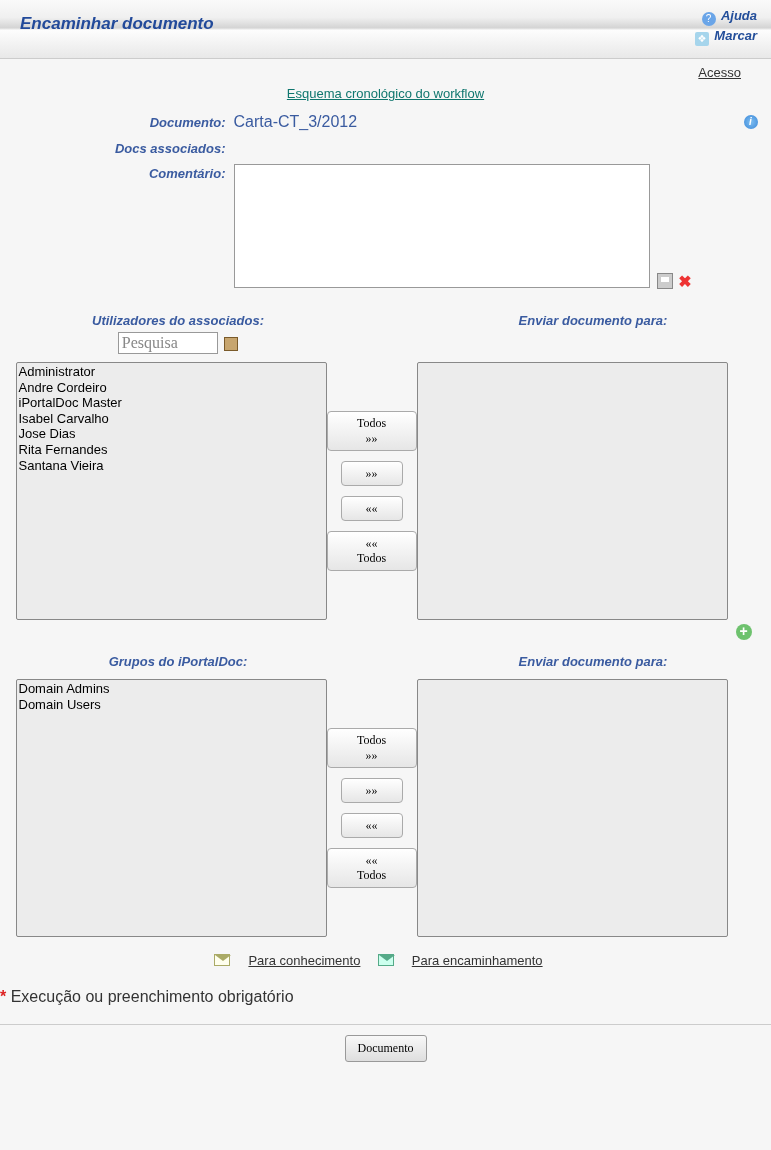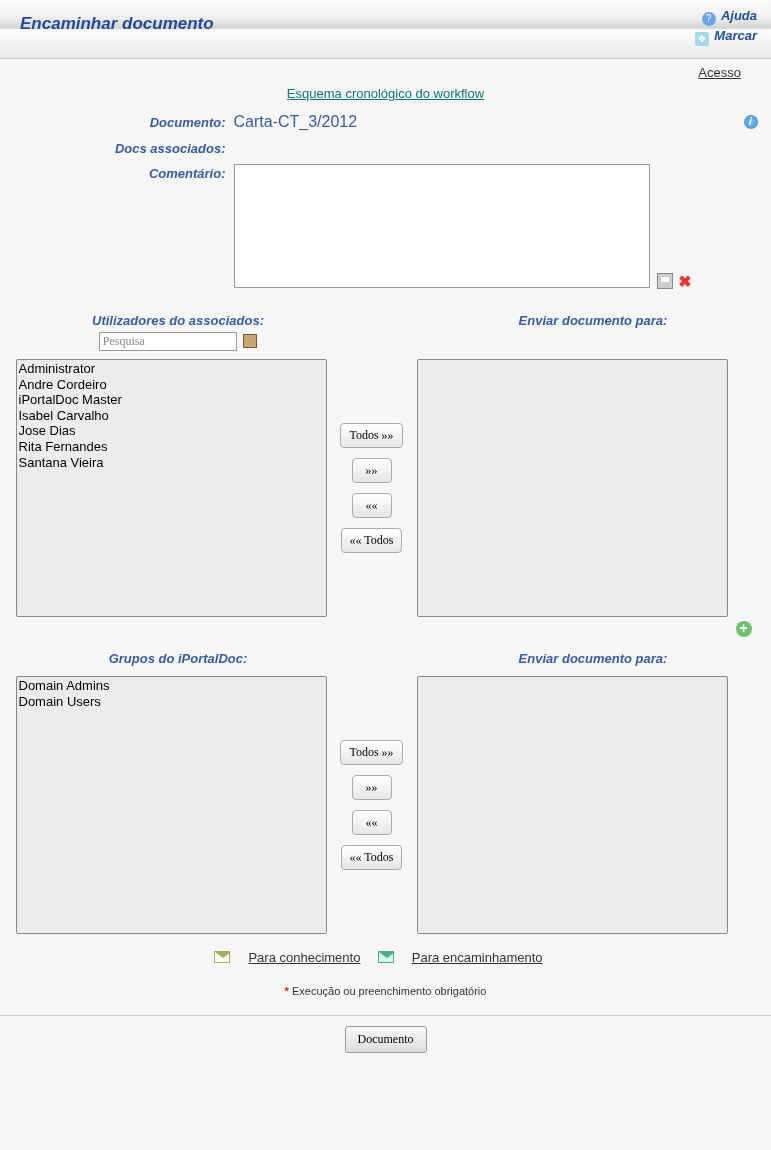--- a/index.html
+++ b/index.html
@@ -165,7 +165,7 @@
   }
   .search-row { text-align:center; width:325px; padding:4px 0 8px; }
   .search-row input {
-    width:138px; font-family:Verdana; font-size:12px;
+    width:100px; font-family:Verdana; font-size:16px;
     border:1px solid #999; padding:1px 3px; color:#888;
   }
   .cal-ico {

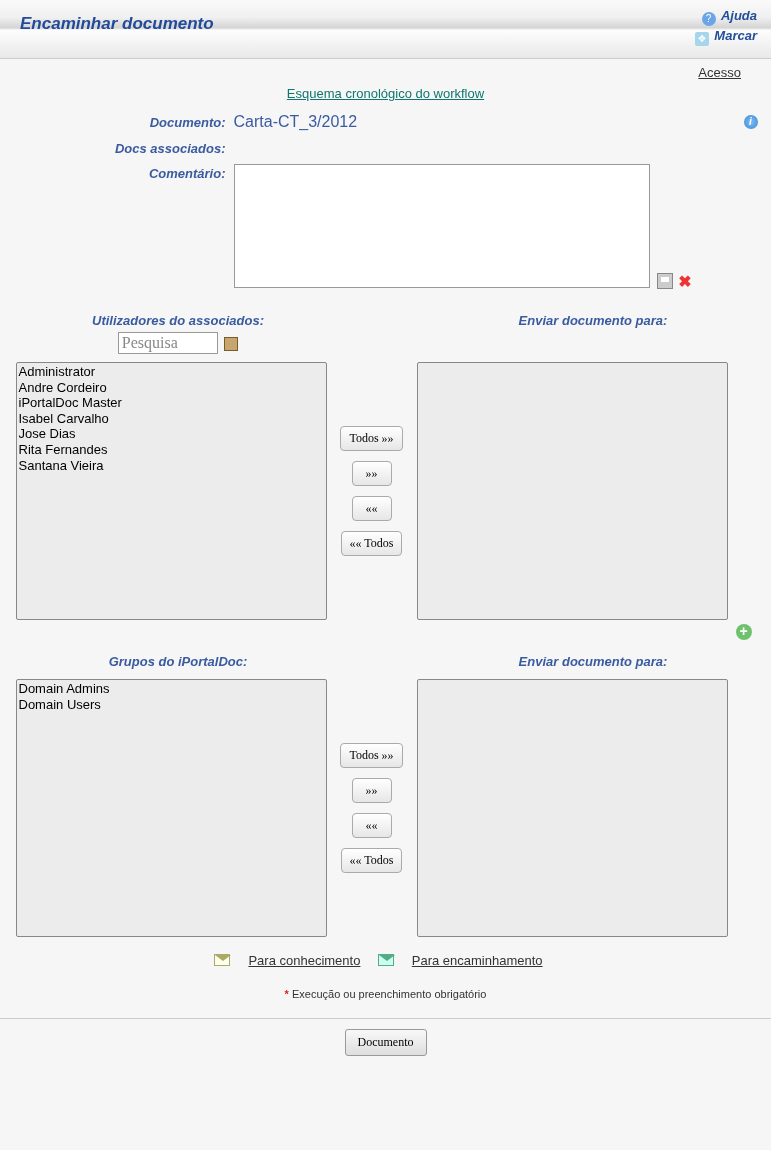--- a/index.html
+++ b/index.html
@@ -187,7 +187,7 @@
     gap:10px;
   }
   .mid-col button {
-    font-family:Verdana; font-size:12px; padding:4px 8px;
+    font-family:Verdana; font-size:12px; padding:4px 24px;
     border:1px solid #aaa; border-radius:4px;
     background:linear-gradient(#fff,#e6e6e6);
     cursor:pointer; min-width:40px;

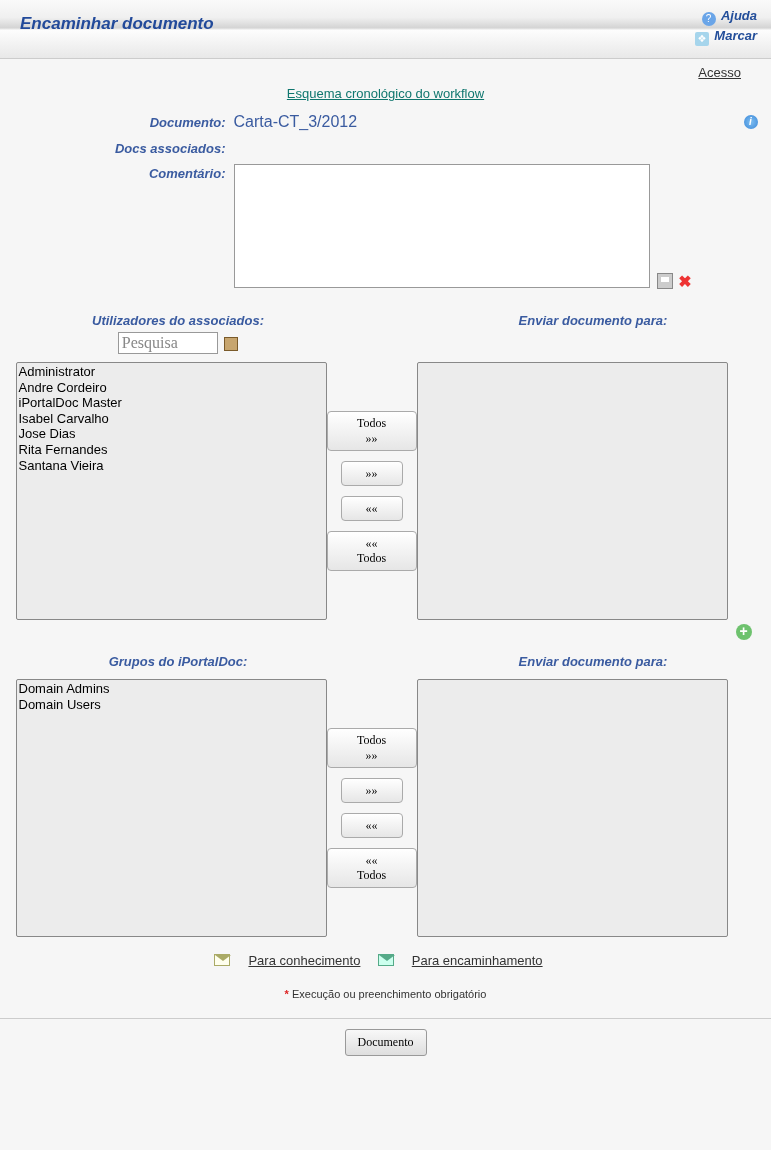--- a/index.html
+++ b/index.html
@@ -207,7 +207,7 @@
   .mail-ico::after{content:"";position:absolute;left:0;top:0;border-left:8px solid transparent;border-right:8px solid transparent;border-top:6px solid #5a8;}
   .mail-ico.o { border-color:#aa6; background:#ffe; }
   .mail-ico.o::after{ border-top-color:#aa6; }
-  .req-line { text-align:center; padding:10px 0 18px; font-size:11px; }
+  .req-line { padding:10px 0 18px; font-size:16px; }
   .req-line .ast { color:#d22; font-weight:bold; }
   .footer-bar {
     border-top:1px solid #ccc;

